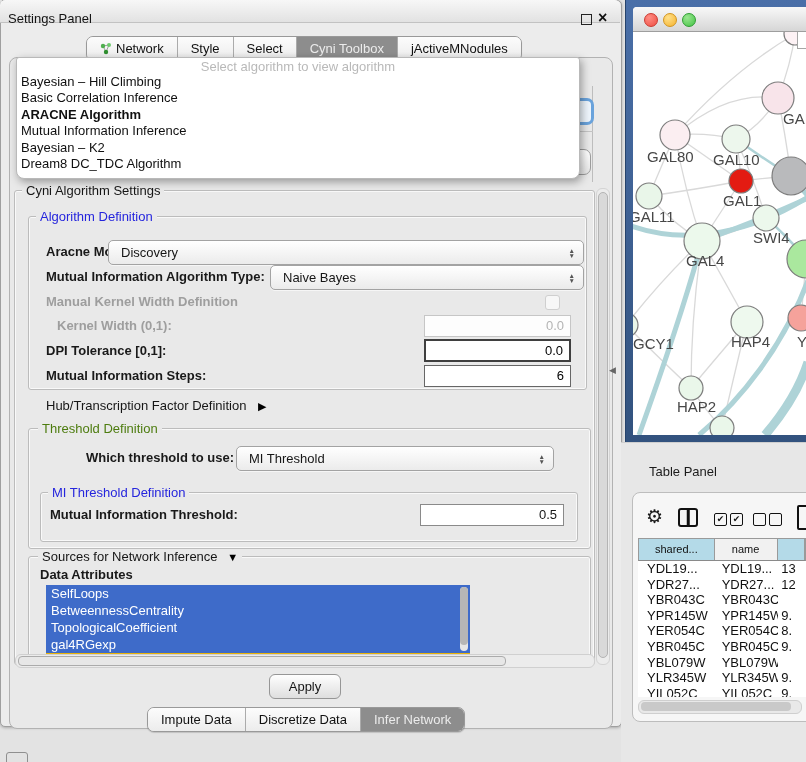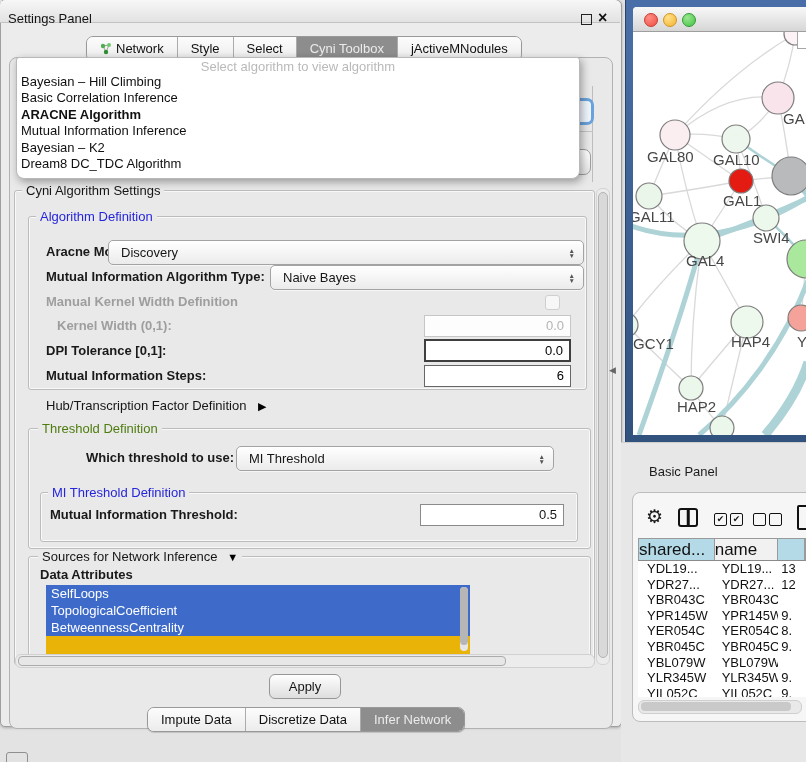--- a/index.html
+++ b/index.html
@@ -335,7 +335,7 @@
 </div>
 
 <div class="abs" id="right-lower"></div>
-<div class="abs" id="table-panel-title">Basic Panel</div>
+<div class="abs" id="table-panel-title">Table Panel</div>
 <div class="abs" id="table-card"></div>
 
 <div class="abs tb-gear">⚙</div>

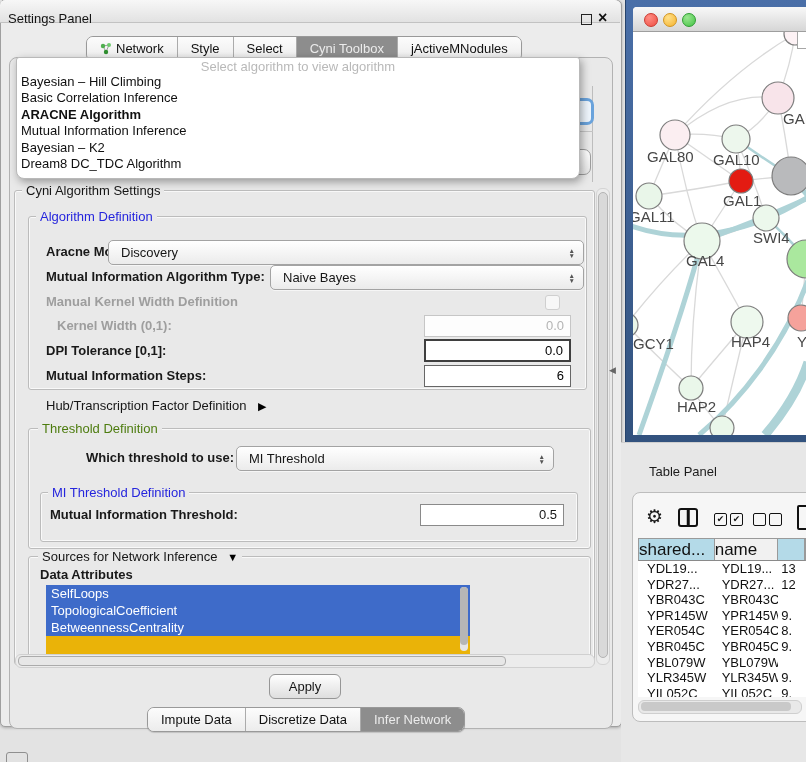--- a/index.html
+++ b/index.html
@@ -98,7 +98,7 @@
   .tb-doc{left:797px;top:505px;width:14px;height:21px;border:2.5px solid #111;border-radius:2px;background:#f6f6f6;}
   #yeast-table{left:638px;top:538px;width:168px;}
   .th-row{display:flex;height:23px;border:1px solid #9a9a9a;border-bottom:1px solid #8a8a8a;box-sizing:border-box;}
-  .th{line-height:21px;font-size:17px;color:#111;border-right:1px solid #9a9a9a;
+  .th{line-height:21px;text-align:center;font-size:11px;color:#111;border-right:1px solid #9a9a9a;
       box-sizing:border-box;overflow:hidden;white-space:nowrap;}
   #table-rows{position:absolute;left:0;top:23px;width:168px;height:136px;overflow:hidden;background:#fff;}
   .td-row{display:flex;height:15.6px;}

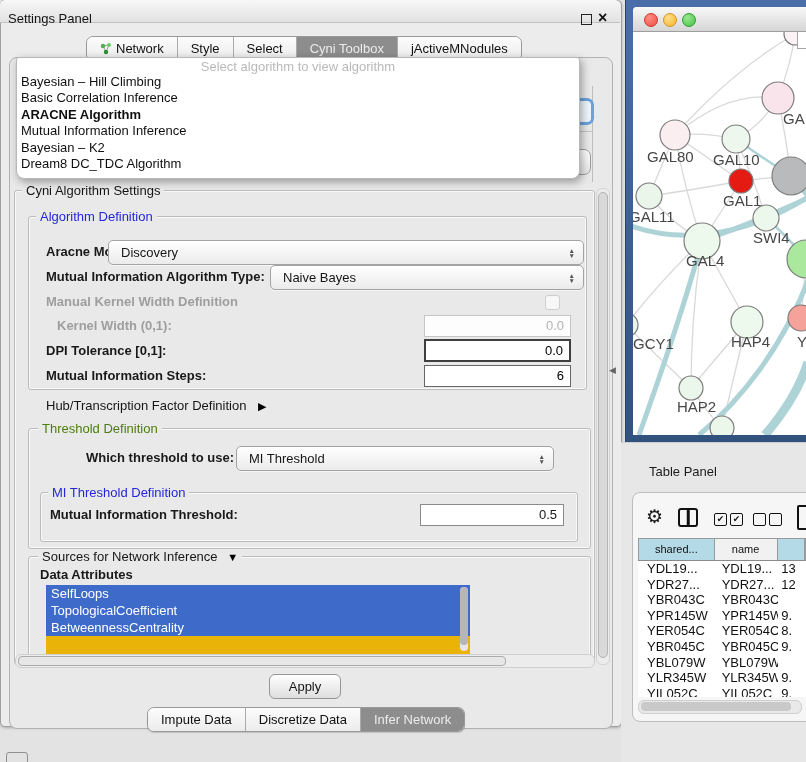--- a/index.html
+++ b/index.html
@@ -235,8 +235,8 @@
 <div class="abs" id="attr-list">
 
 <div class="attr-item">SelfLoops</div>
+    <div class="attr-item">BetweennessCentrality</div>
     <div class="attr-item">TopologicalCoefficient</div>
-    <div class="attr-item">BetweennessCentrality</div>
     <div id="attr-scroll">
     <div id="attr-thumb"></div>
   </div>

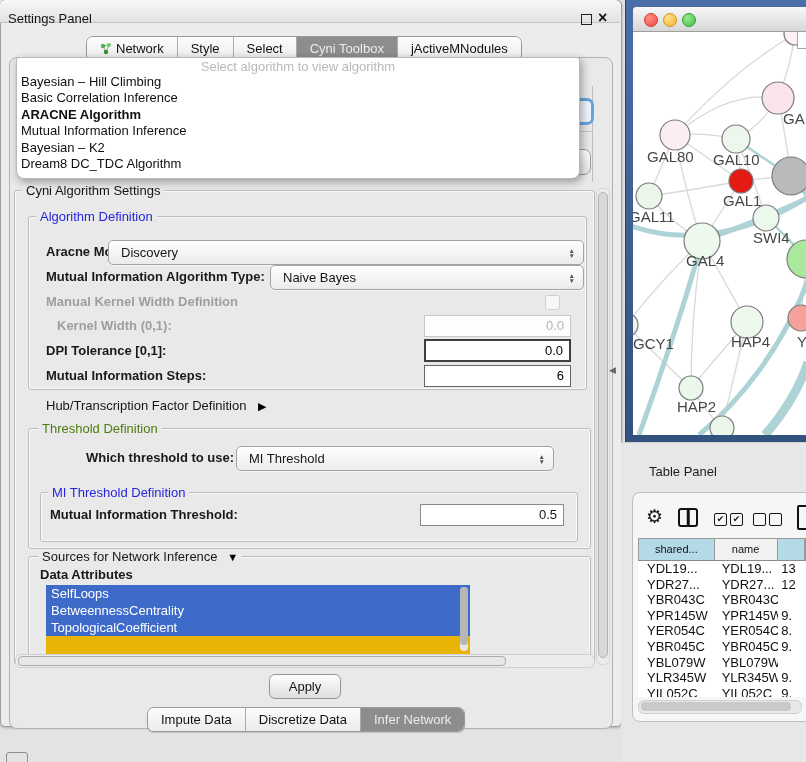--- a/index.html
+++ b/index.html
@@ -237,6 +237,7 @@
 <div class="attr-item">SelfLoops</div>
     <div class="attr-item">BetweennessCentrality</div>
     <div class="attr-item">TopologicalCoefficient</div>
+    <div class="attr-item">gal4RGexp</div>
     <div id="attr-scroll">
     <div id="attr-thumb"></div>
   </div>

